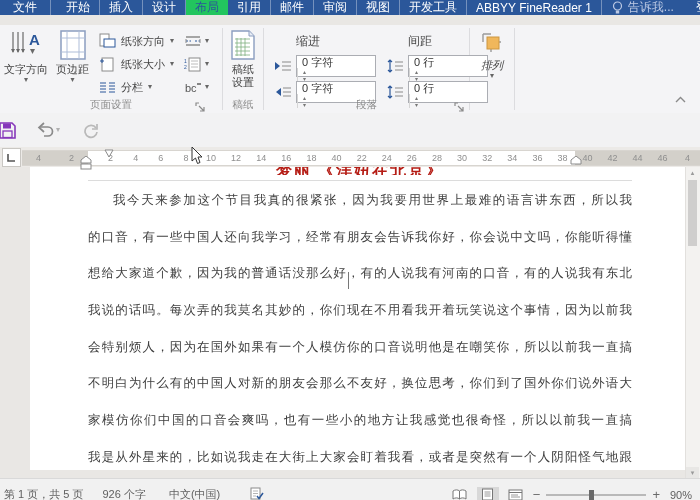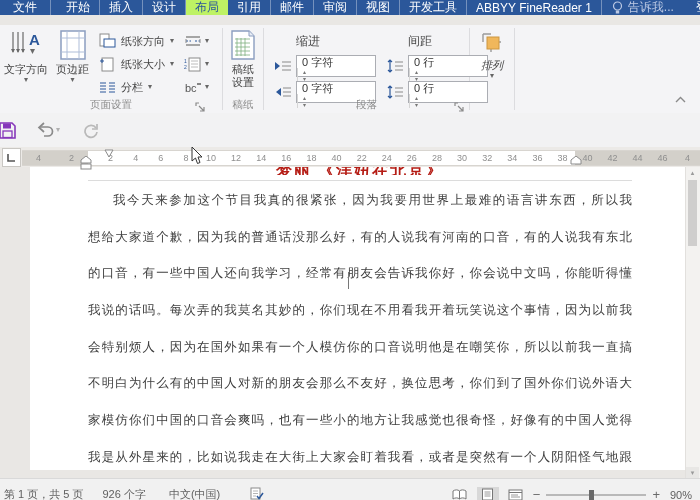--- a/index.html
+++ b/index.html
@@ -9,7 +9,7 @@
   .titlebar{position:absolute;top:0;left:0;right:0;height:15px;background:#2b579a;display:flex;align-items:stretch;color:#fff;font-size:12px;white-space:nowrap;}
   .tab{display:flex;align-items:center;padding:0 9px;cursor:default;border-right:1px solid rgba(255,255,255,.35);}
   .tab.file{padding:0 13px;margin-right:6px;border-right:1px solid rgba(255,255,255,.35);}
-  .tab.active{background:#bef264;color:#2b579a;border-right:none;}
+  .tab.active{background:#22c55e;color:#2b579a;border-right:none;}
   .tellme{display:flex;align-items:center;gap:5px;color:#bcc9e4;padding:0 10px;}
   .tb-right{margin-left:auto;display:flex;align-items:stretch;}
   .signin{display:flex;align-items:center;padding:0 12px;}

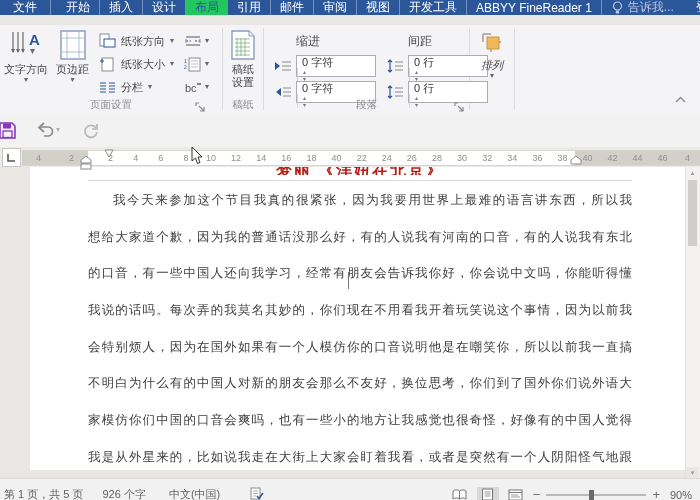--- a/index.html
+++ b/index.html
@@ -399,8 +399,8 @@
       <div class="doclines">
 
       <div class="docline">我今天来参加这个节目我真的很紧张，因为我要用世界上最难的语言讲东西，所以我</div>
+          <div class="docline">的口音，有一些中国人还向我学习，经常有朋友会告诉我你好，你会说中文吗，你能听得懂</div>
           <div class="docline">想给大家道个歉，因为我的普通话没那么好，有的人说我有河南的口音，有的人说我有东北</div>
-          <div class="docline">的口音，有一些中国人还向我学习，经常有朋友会告诉我你好，你会说中文吗，你能听得懂</div>
           <div class="docline">我说的话吗。每次弄的我莫名其妙的，你们现在不用看我开着玩笑说这个事情，因为以前我</div>
           <div class="docline">会特别烦人，因为在国外如果有一个人模仿你的口音说明他是在嘲笑你，所以以前我一直搞</div>
           <div class="docline">不明白为什么有的中国人对新的朋友会那么不友好，换位思考，你们到了国外你们说外语大</div>

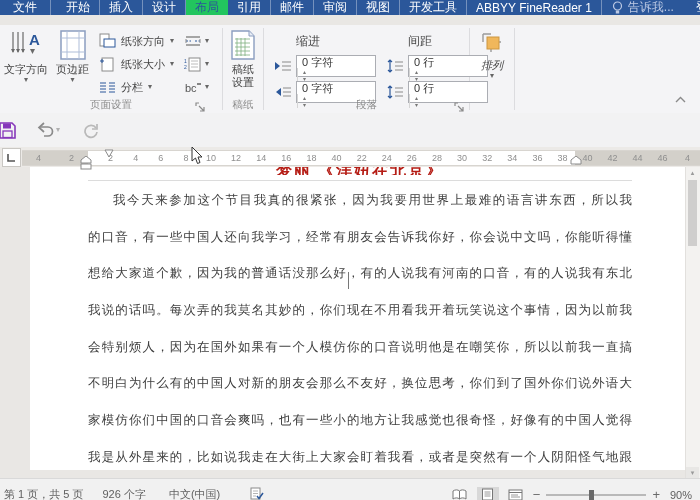--- a/index.html
+++ b/index.html
@@ -404,7 +404,7 @@
           <div class="docline">我说的话吗。每次弄的我莫名其妙的，你们现在不用看我开着玩笑说这个事情，因为以前我</div>
           <div class="docline">会特别烦人，因为在国外如果有一个人模仿你的口音说明他是在嘲笑你，所以以前我一直搞</div>
           <div class="docline">不明白为什么有的中国人对新的朋友会那么不友好，换位思考，你们到了国外你们说外语大</div>
-          <div class="docline">家模仿你们中国的口音会爽吗，也有一些小的地方让我感觉也很奇怪，好像有的中国人觉得</div>
+          <div class="docline">家模仿你们中国的口音会爽吗，也有一些小的地方让我感觉也很奇怪，所以以前我一直搞</div>
           <div class="docline">我是从外星来的，比如说我走在大街上大家会盯着我看，或者是突然有一个人阴阳怪气地跟</div>
         </div>
     </div>

